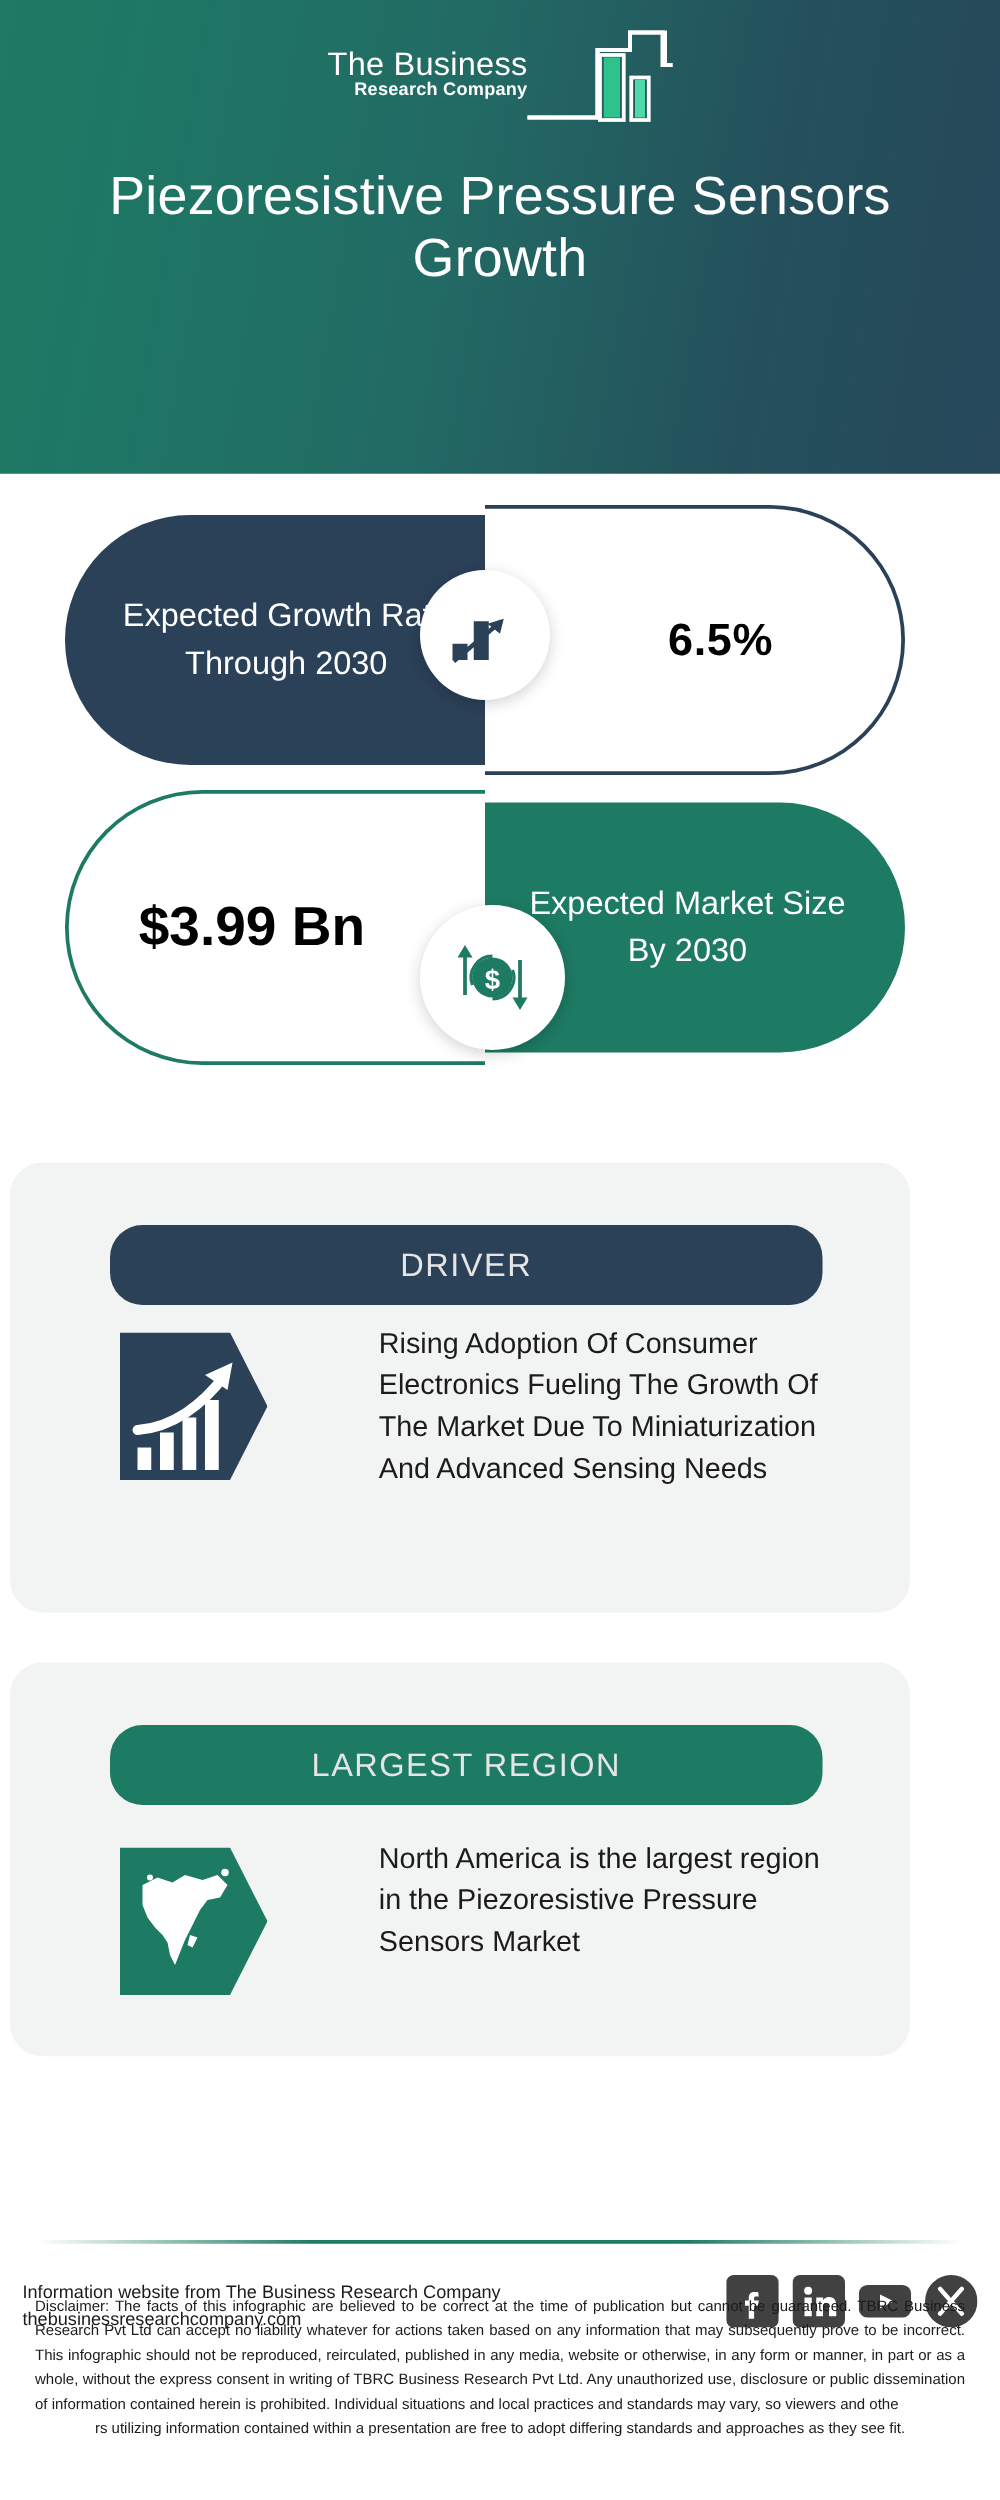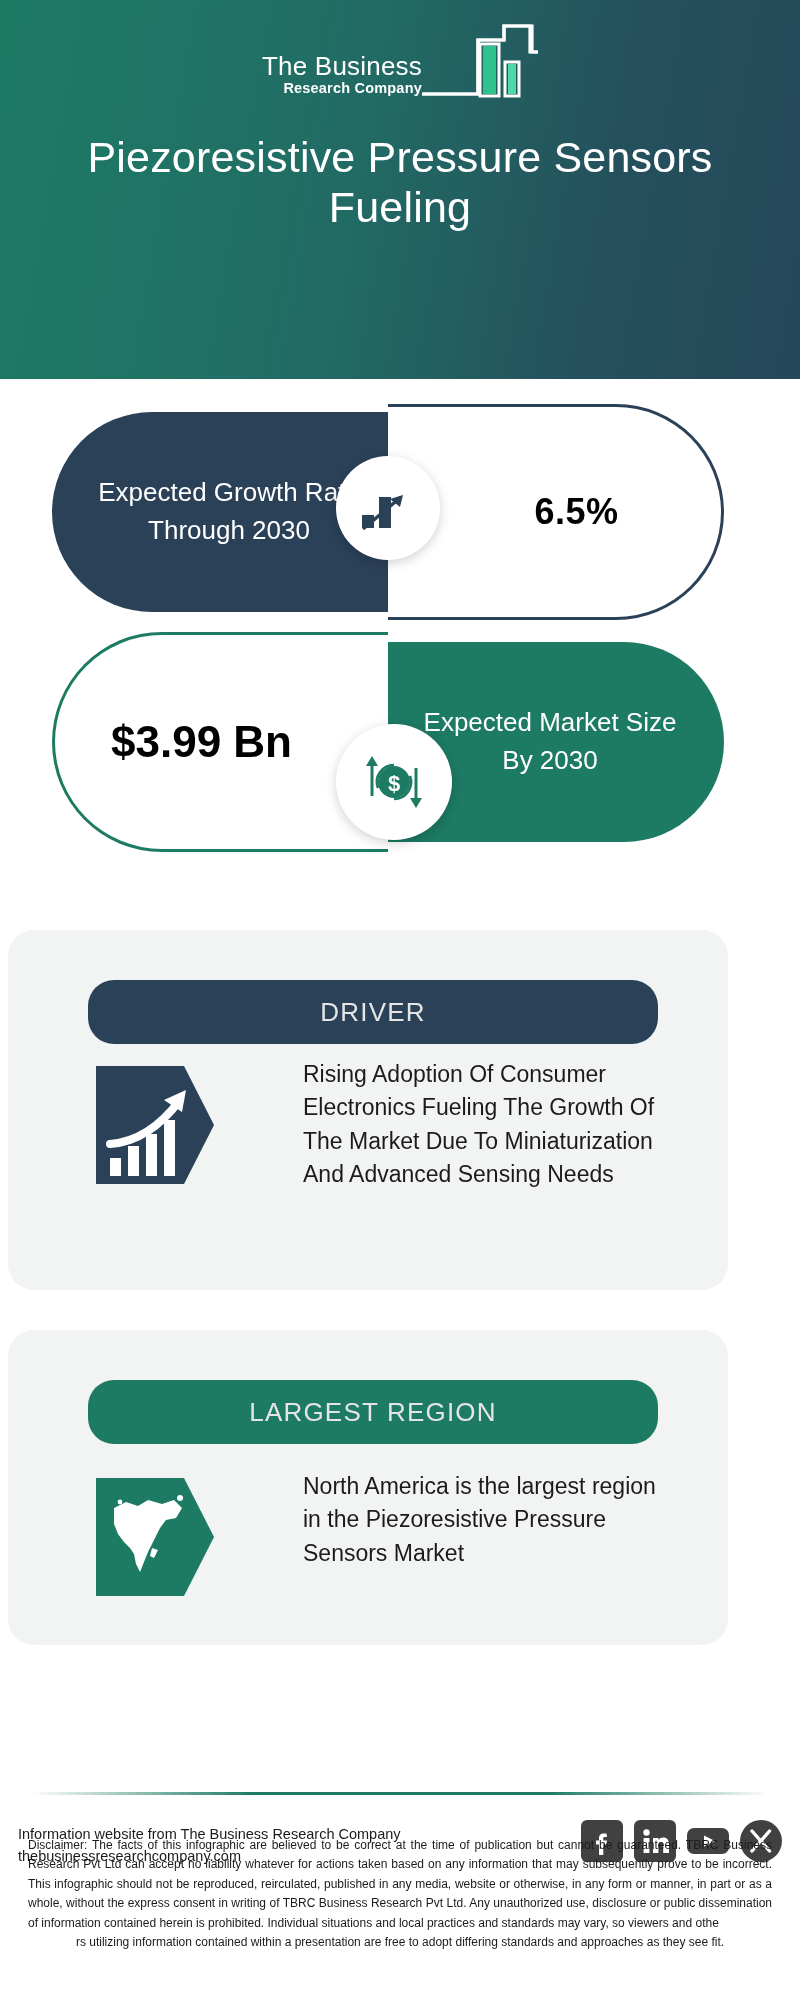--- a/index.html
+++ b/index.html
@@ -35,7 +35,7 @@
   }
   .logo {
     display: flex;
-    align-items: flex-end;
+    align-items: center;
     gap: 0px;
   }
   .logo-text {

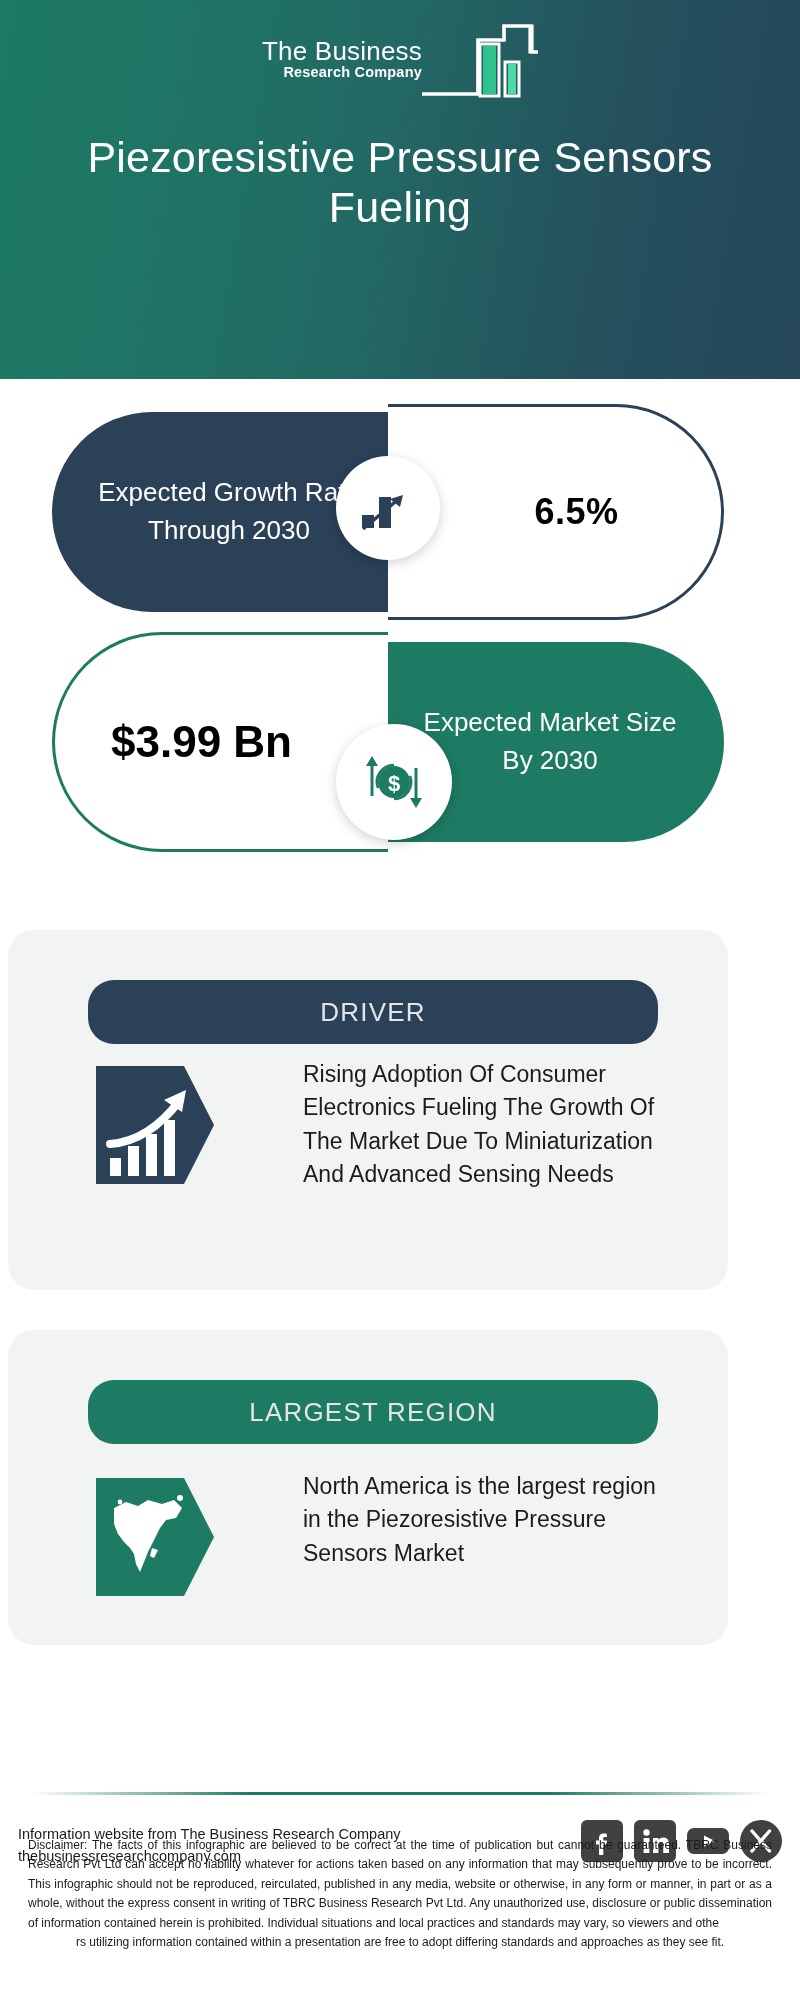--- a/index.html
+++ b/index.html
@@ -276,7 +276,7 @@
         </svg>
       </div>
     </div>
-    <div class="header-title">Piezoresistive Pressure Sensors Fueling</div>
+    <div class="header-title">Piezoresistive Pressure Sensors Growth</div>
   </div>
 
   <div class="stat1">

